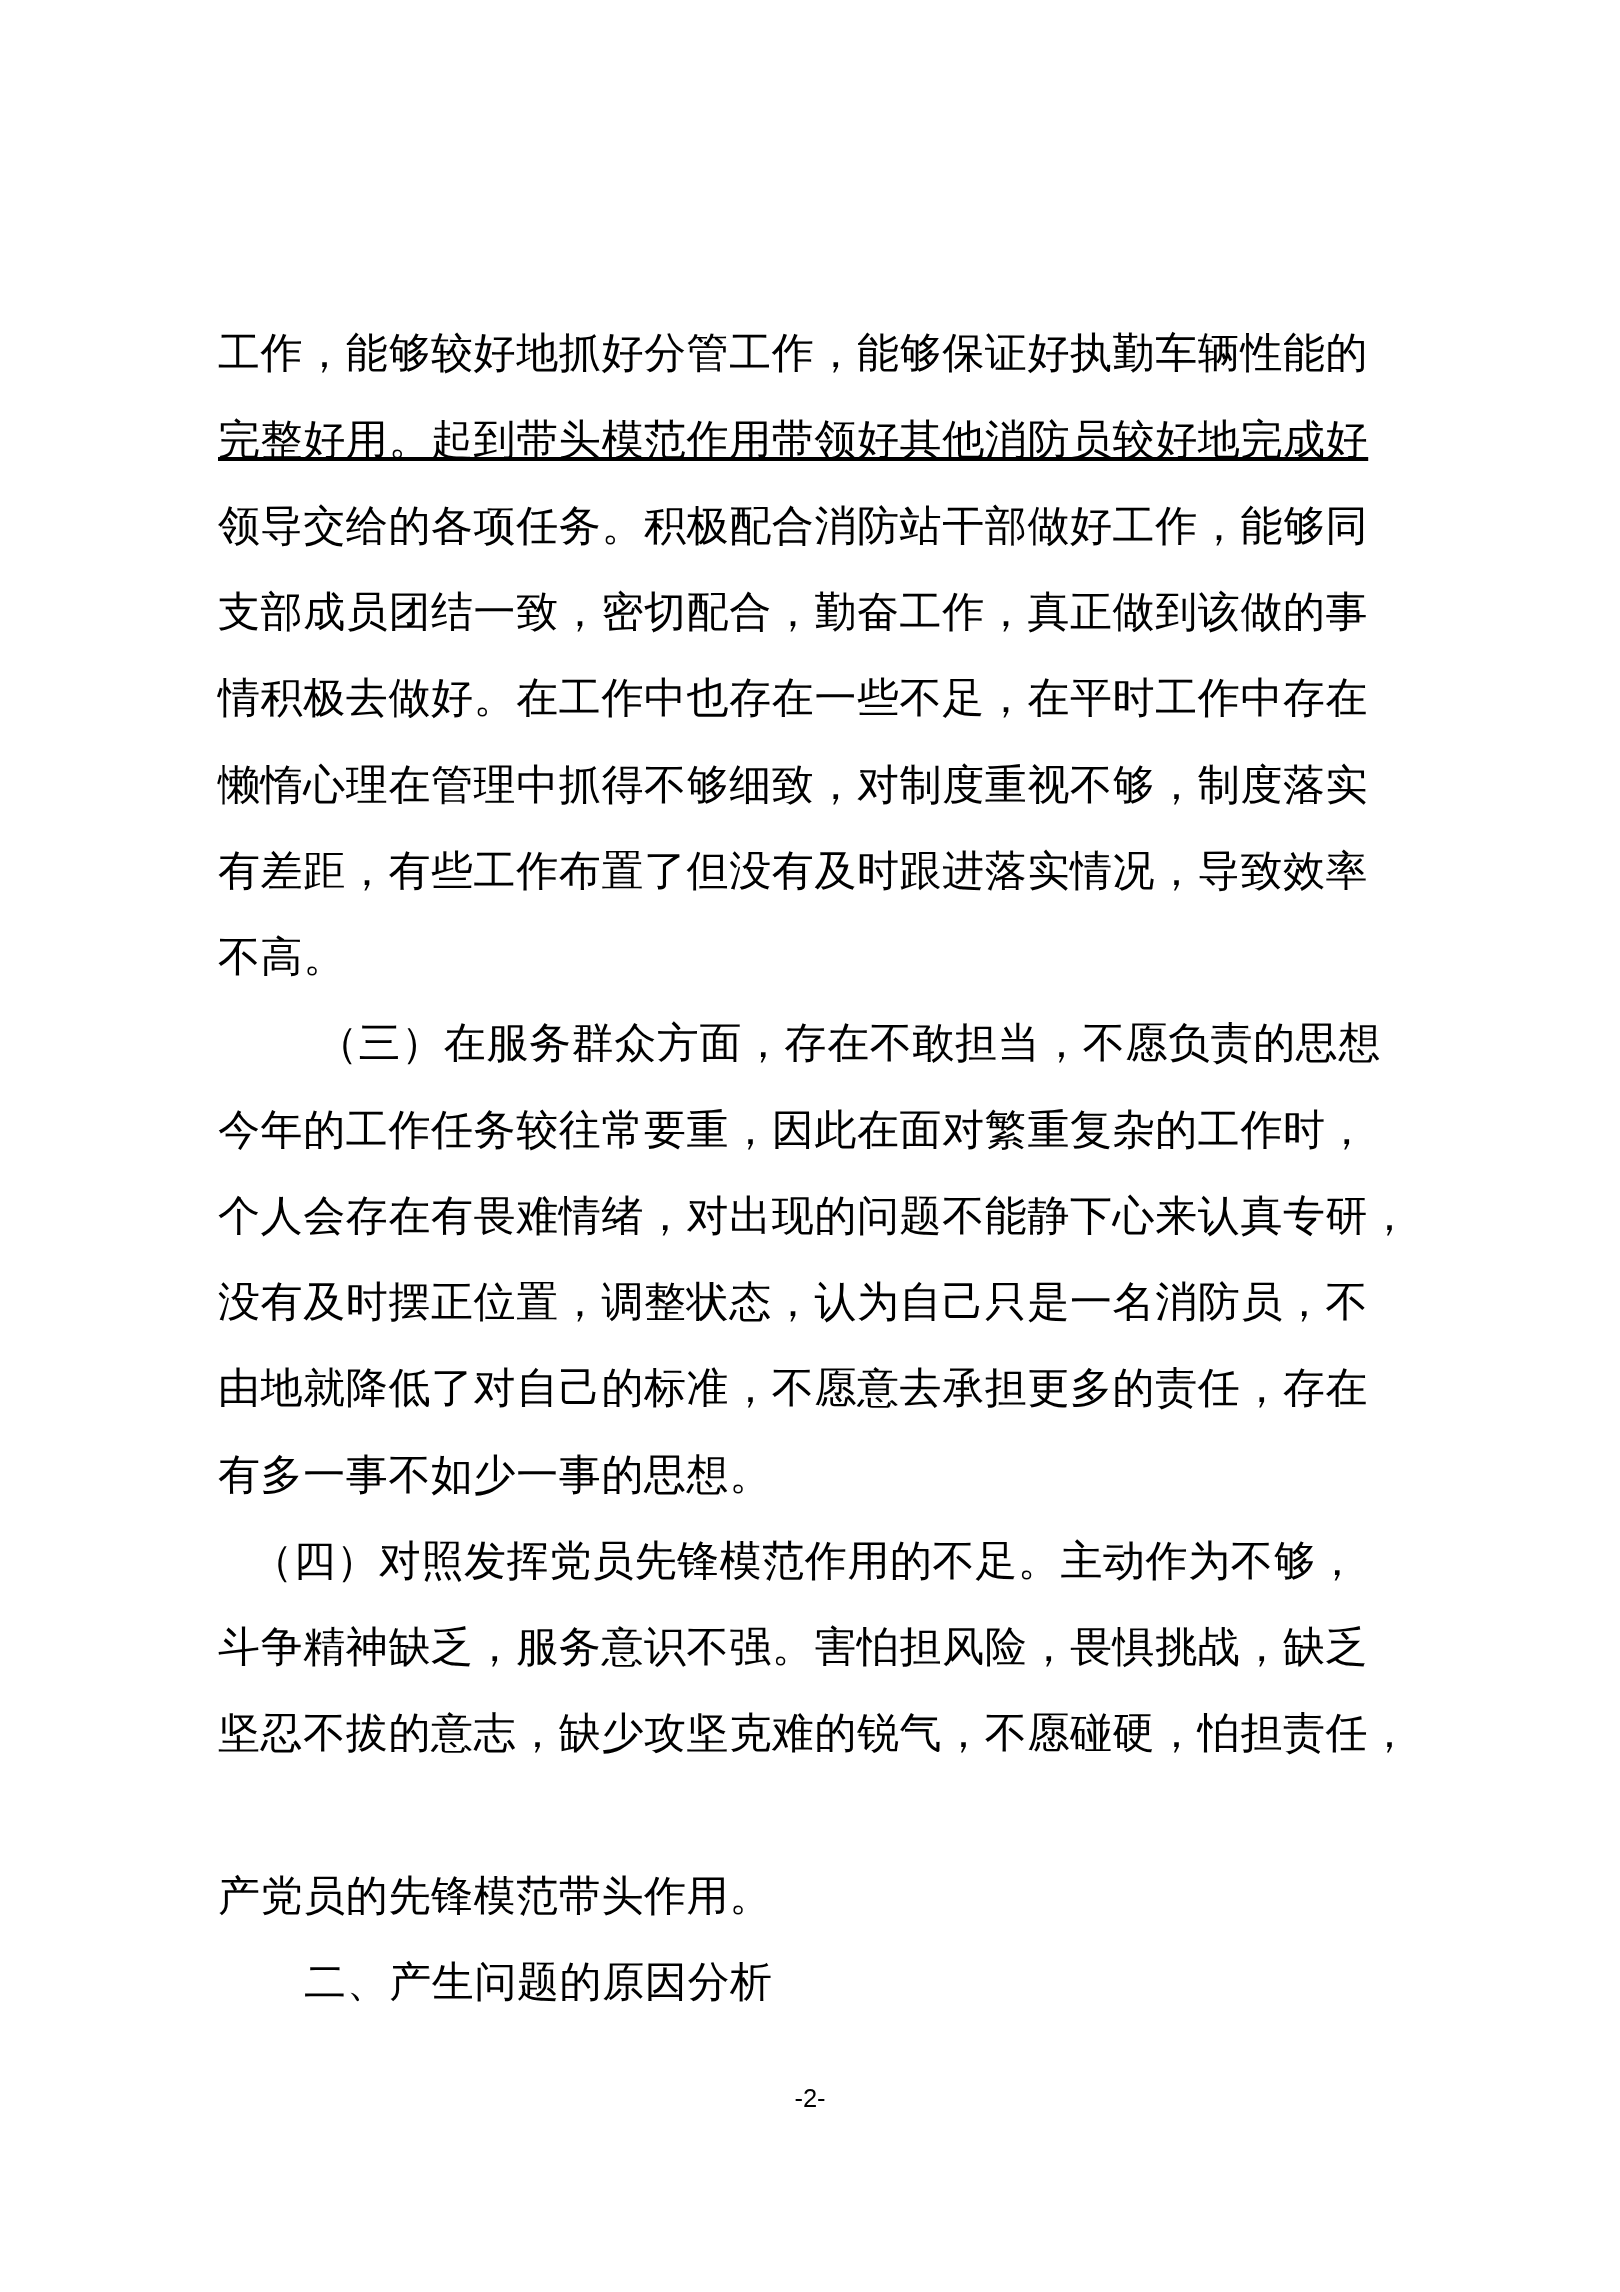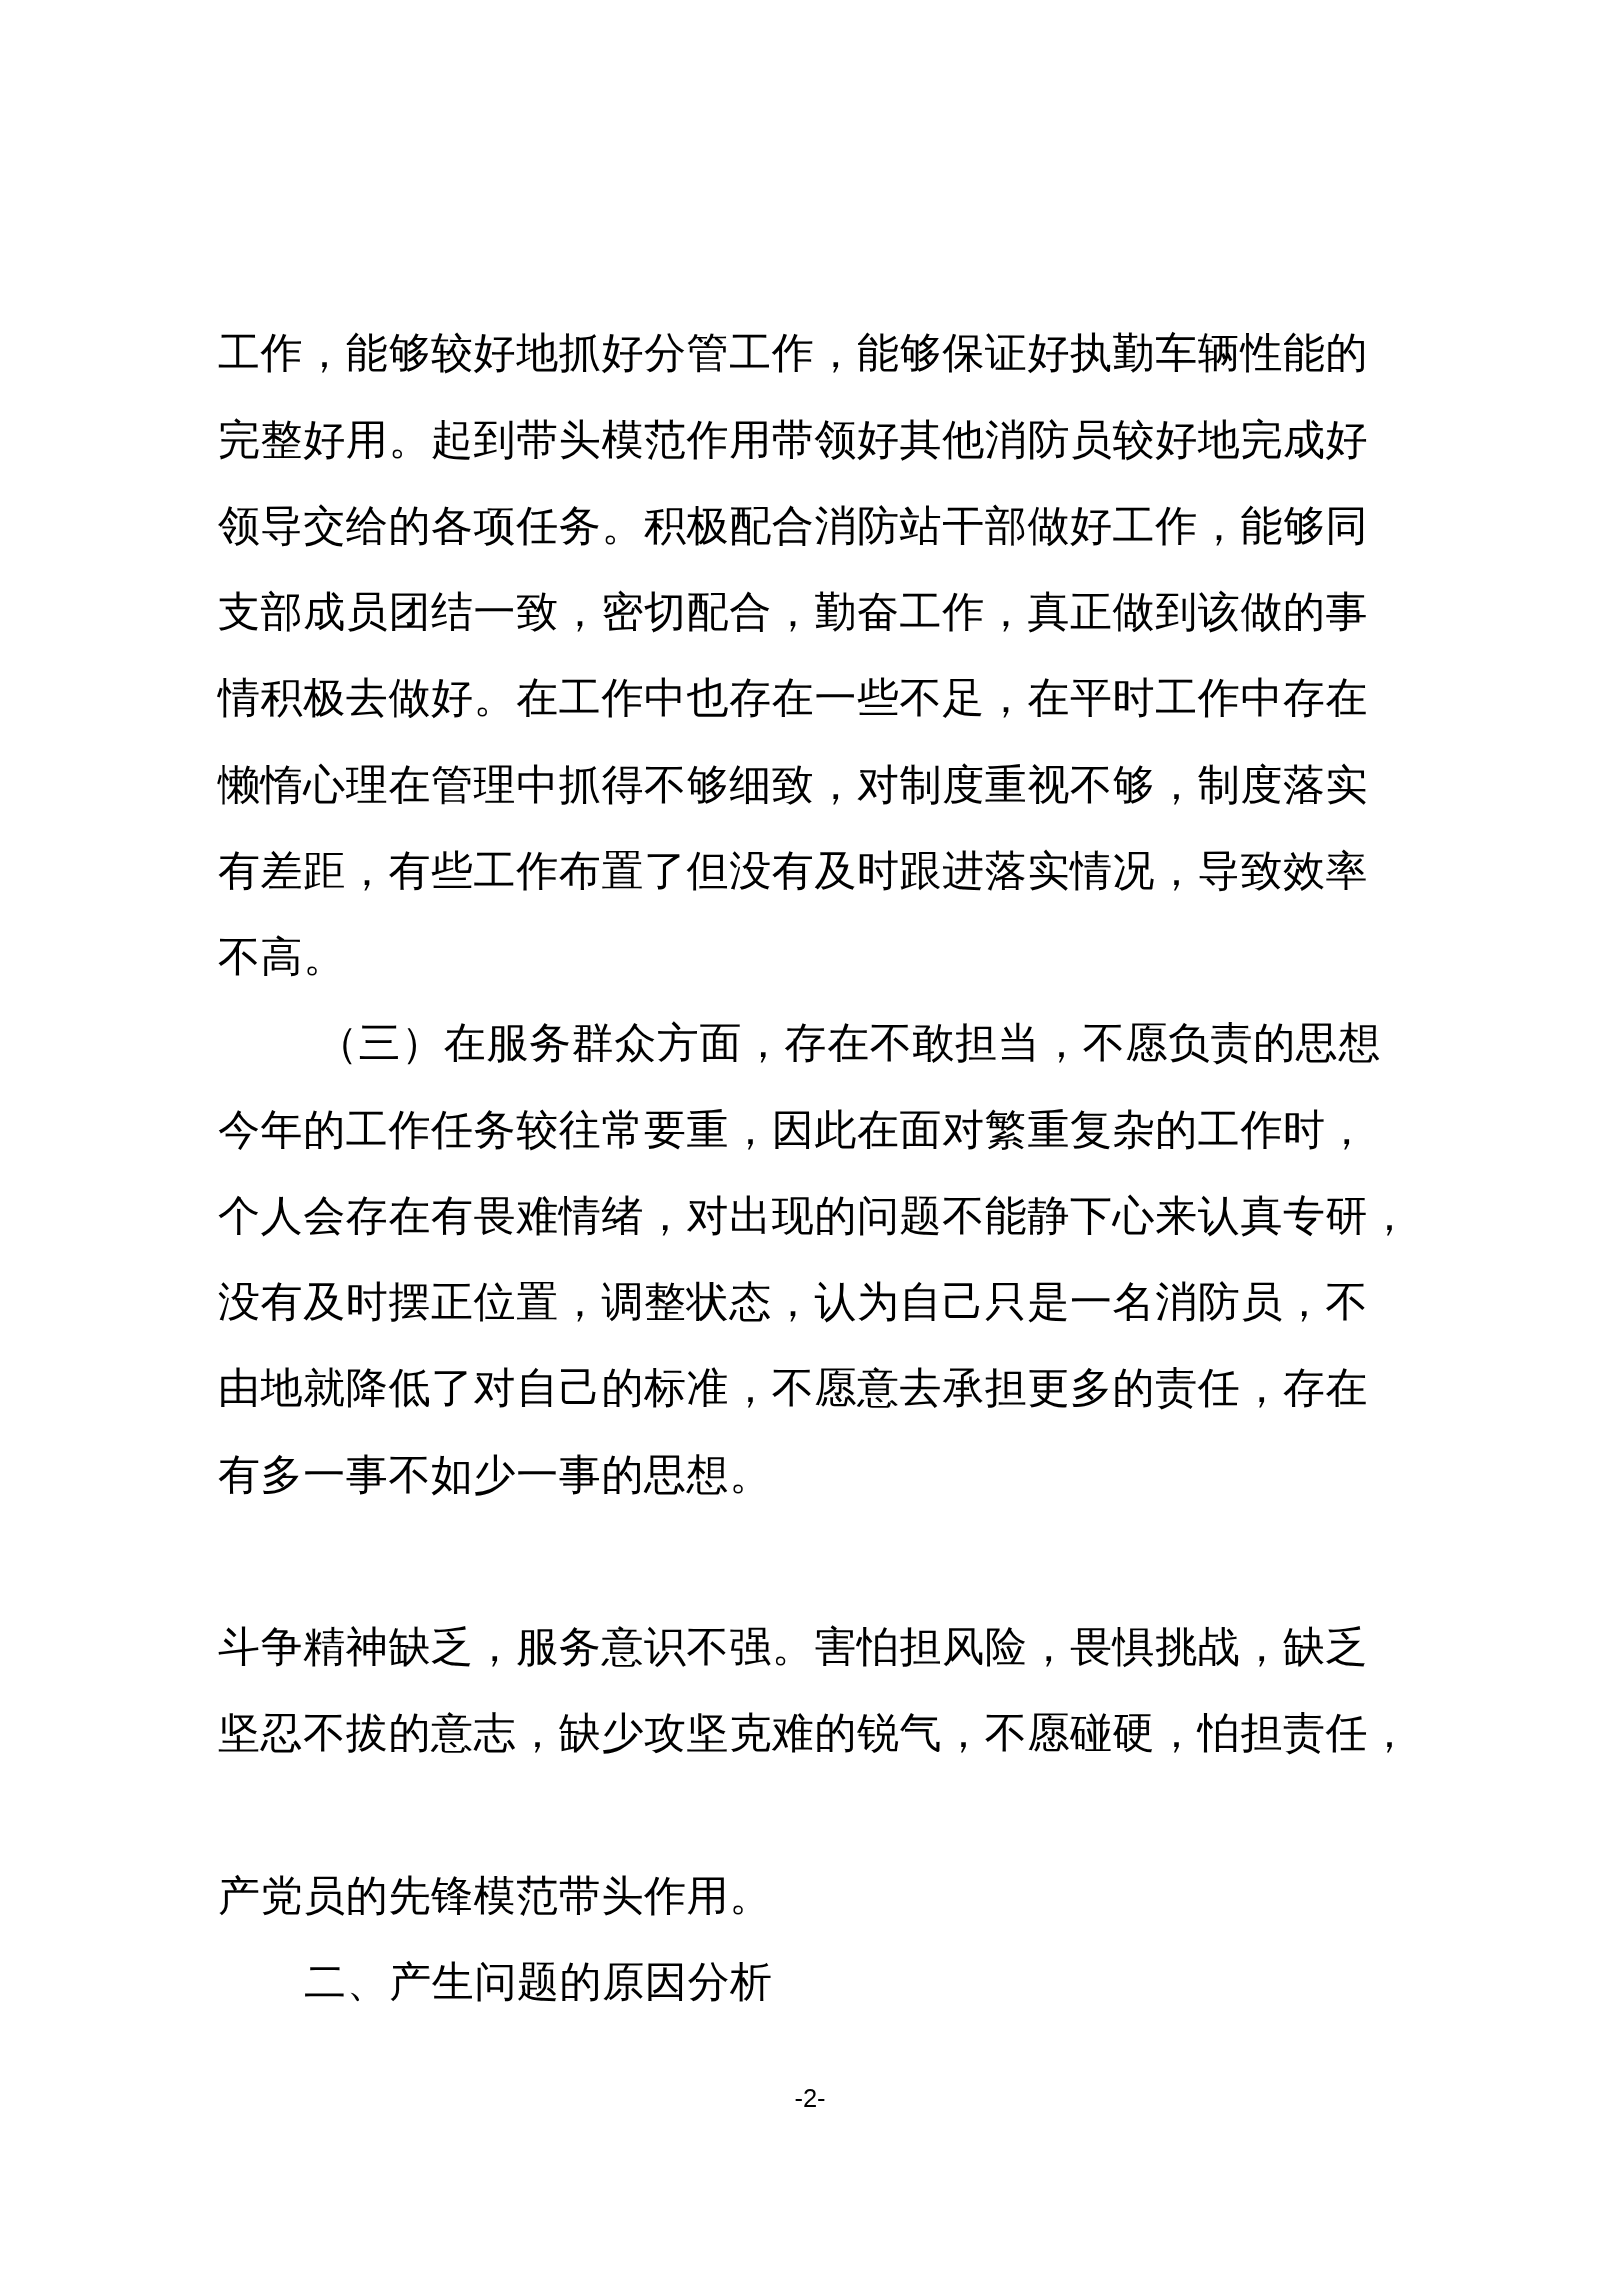--- a/index.html
+++ b/index.html
@@ -16,7 +16,7 @@
 
 <div class="page">
   <div class="line" style="top:323px;">工作，能够较好地抓好分管工作，能够保证好执勤车辆性能的</div>
-  <div class="line" style="top:410px;">完整好用。起到带头模范作用带领好其他消防员较好地完成好</div>
+  <div class="line" style="top:410px;text-decoration:underline;">完整好用。起到带头模范作用带领好其他消防员较好地完成好</div>
   <div class="line" style="top:496px;">领导交给的各项任务。积极配合消防站干部做好工作，能够同</div>
   <div class="line" style="top:582px;">支部成员团结一致，密切配合，勤奋工作，真正做到该做的事</div>
   <div class="line" style="top:668px;">情积极去做好。在工作中也存在一些不足，在平时工作中存在</div>

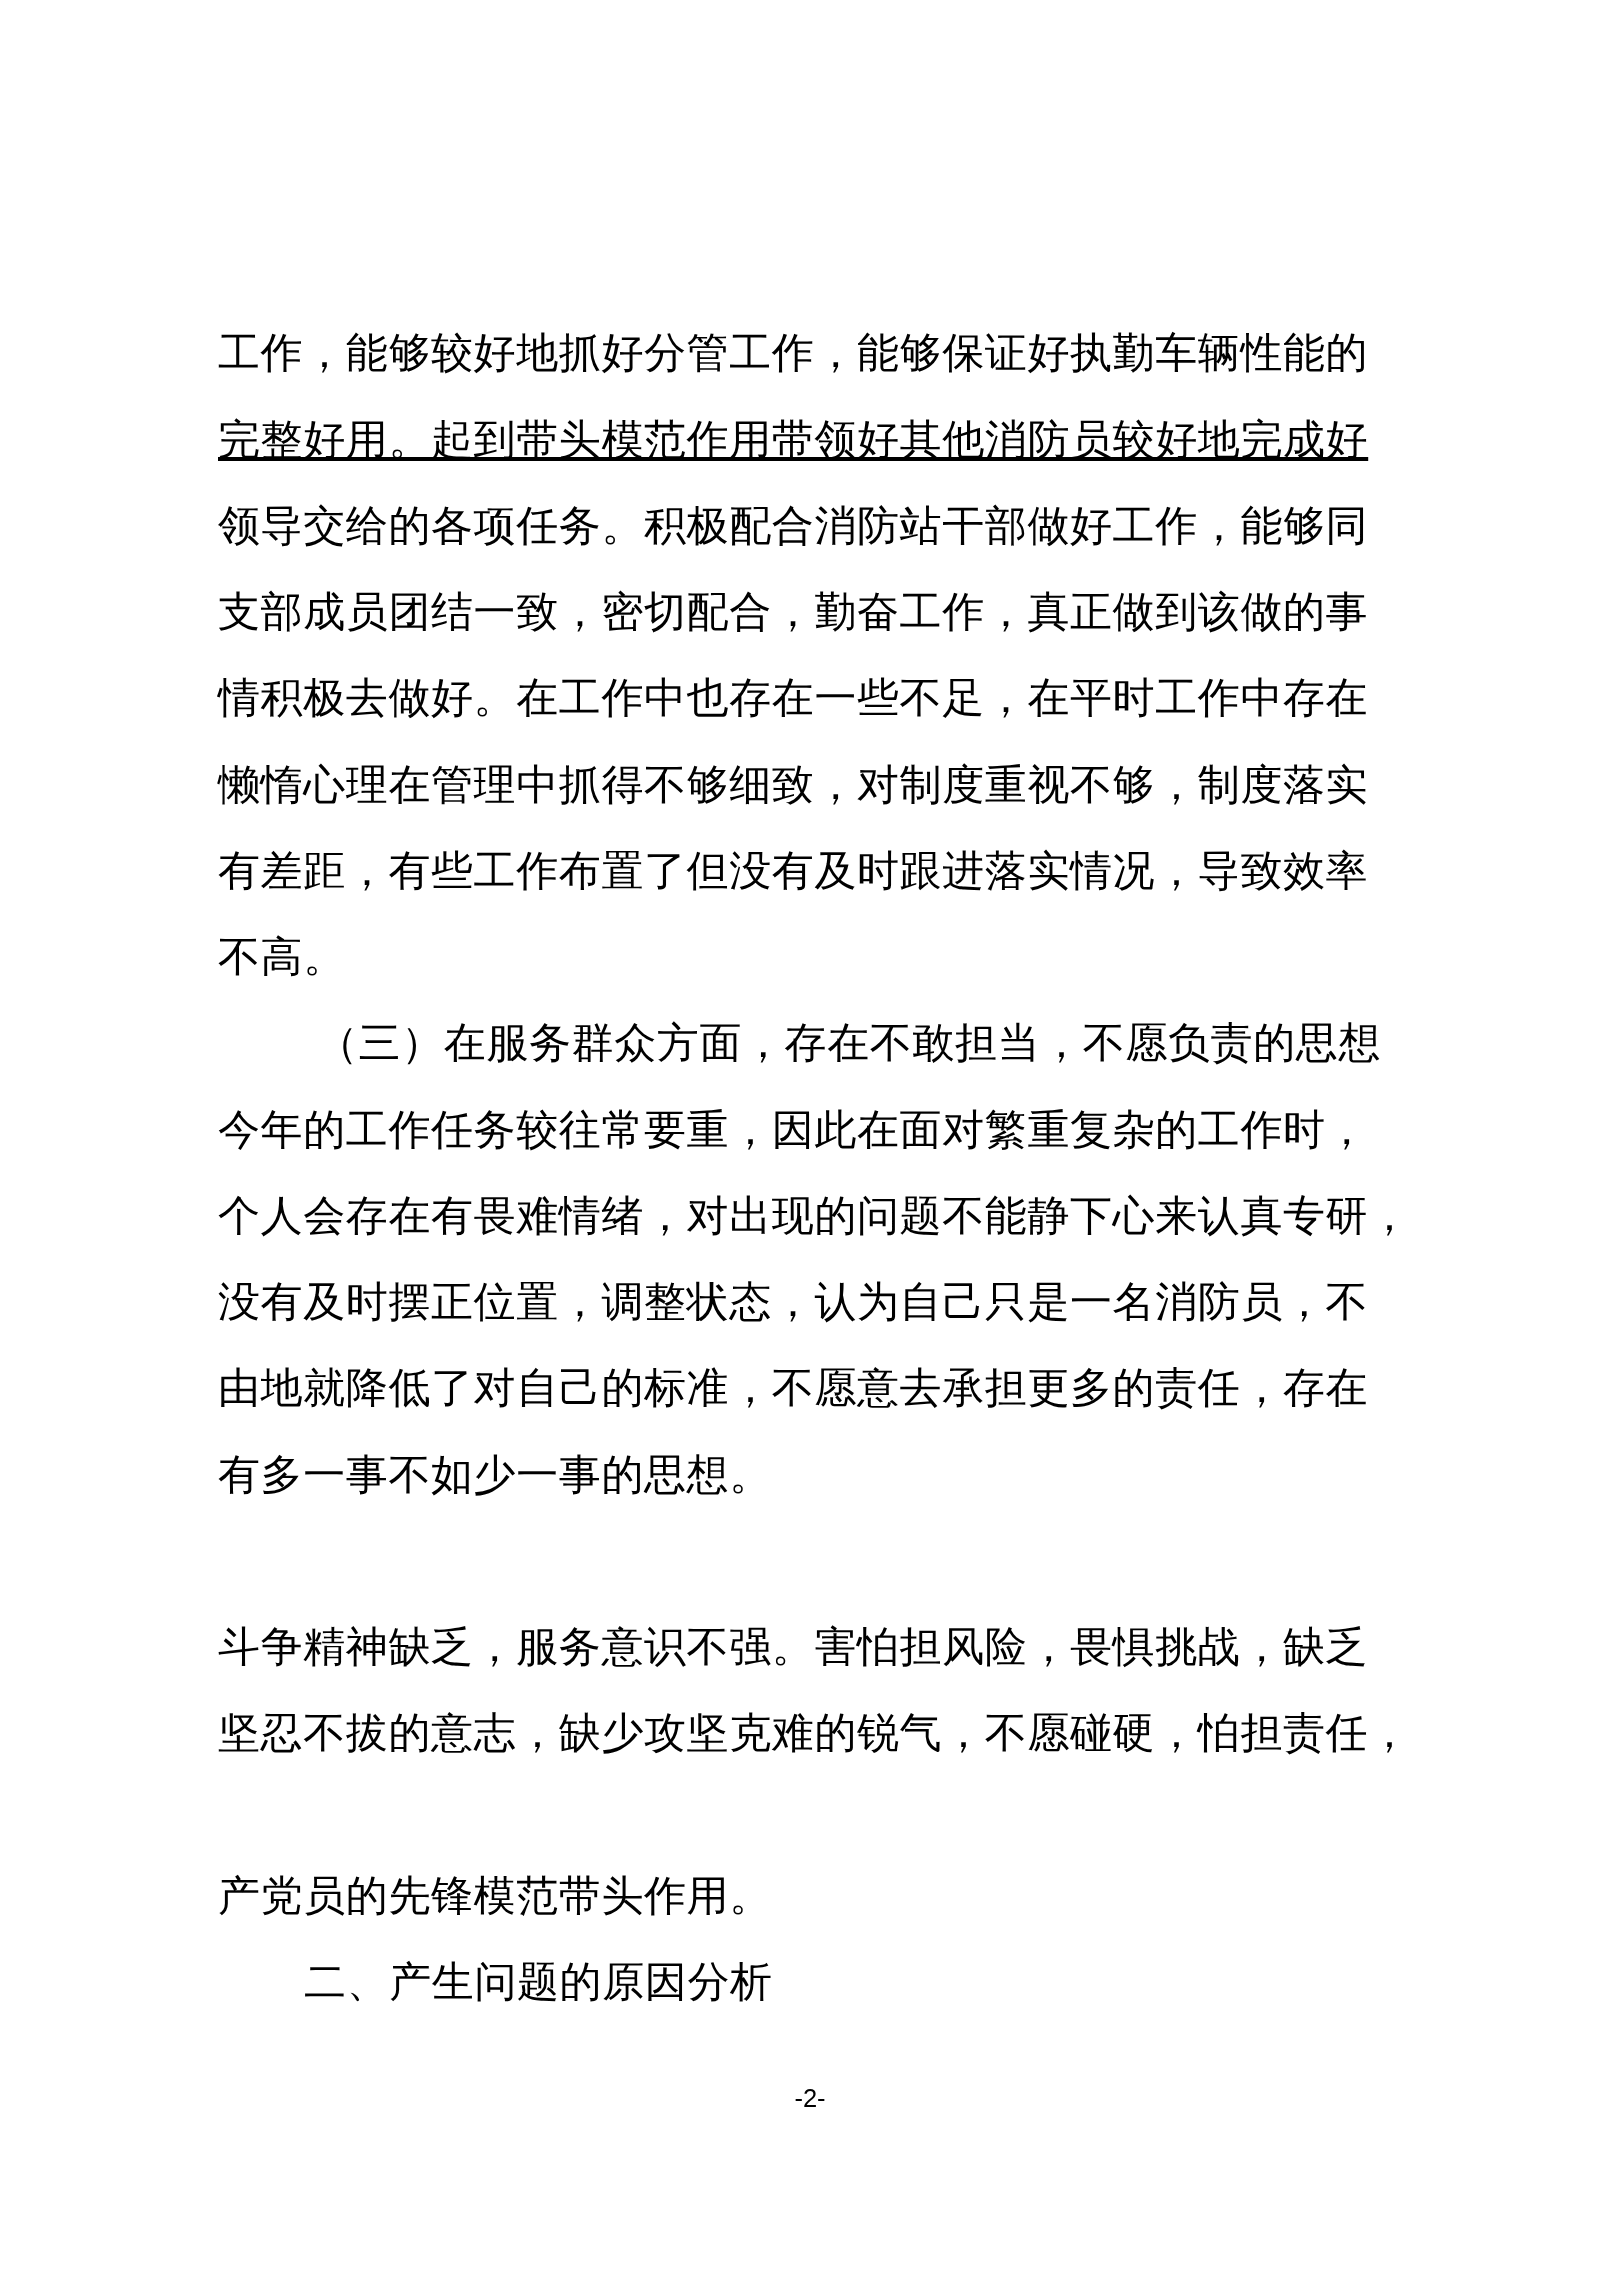--- a/index.html
+++ b/index.html
@@ -31,6 +31,7 @@
   <div class="line" style="top:1445px;">有多一事不如少一事的思想。</div>
   <div class="line" style="top:1358px;">由地就降低了对自己的标准，不愿意去承担更多的责任，存在</div>
 
+  <div class="line" style="top:1531px; left:251px;">（四）对照发挥党员先锋模范作用的不足。主动作为不够，</div>
   <div class="line" style="top:1617px;">斗争精神缺乏，服务意识不强。害怕担风险，畏惧挑战，缺乏</div>
   <div class="line" style="top:1703px;">坚忍不拔的意志，缺少攻坚克难的锐气，不愿碰硬，怕担责任，</div>
   <div class="line" style="top:1866px;">产党员的先锋模范带头作用。</div>

